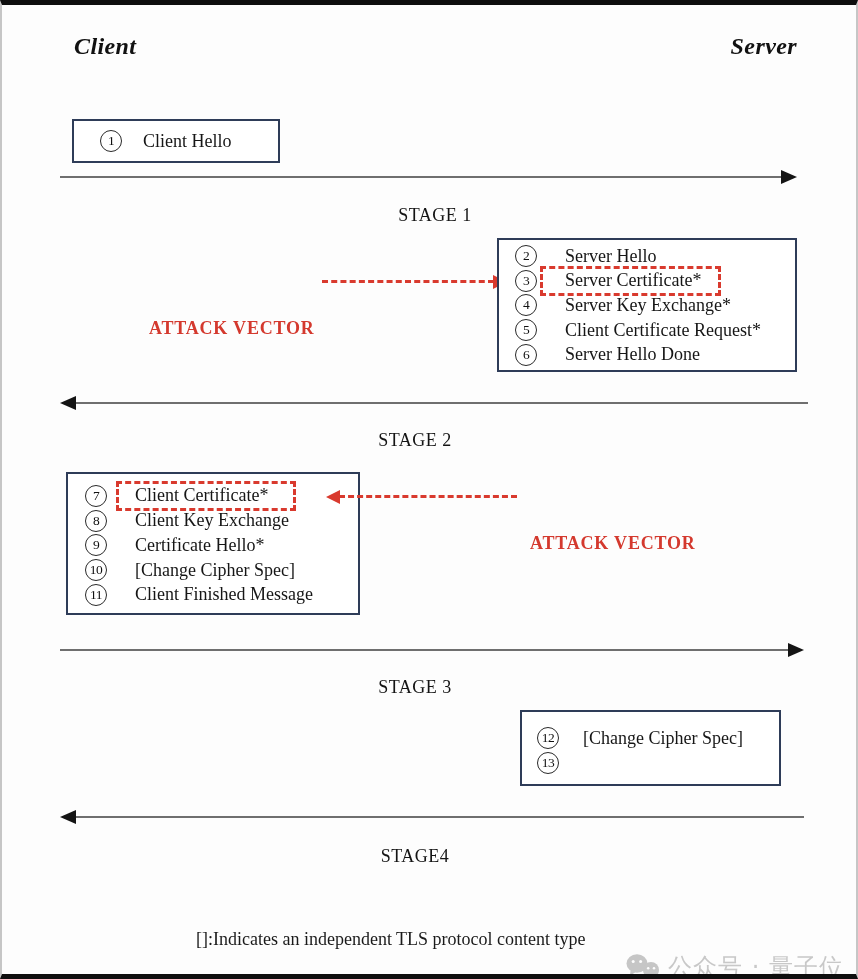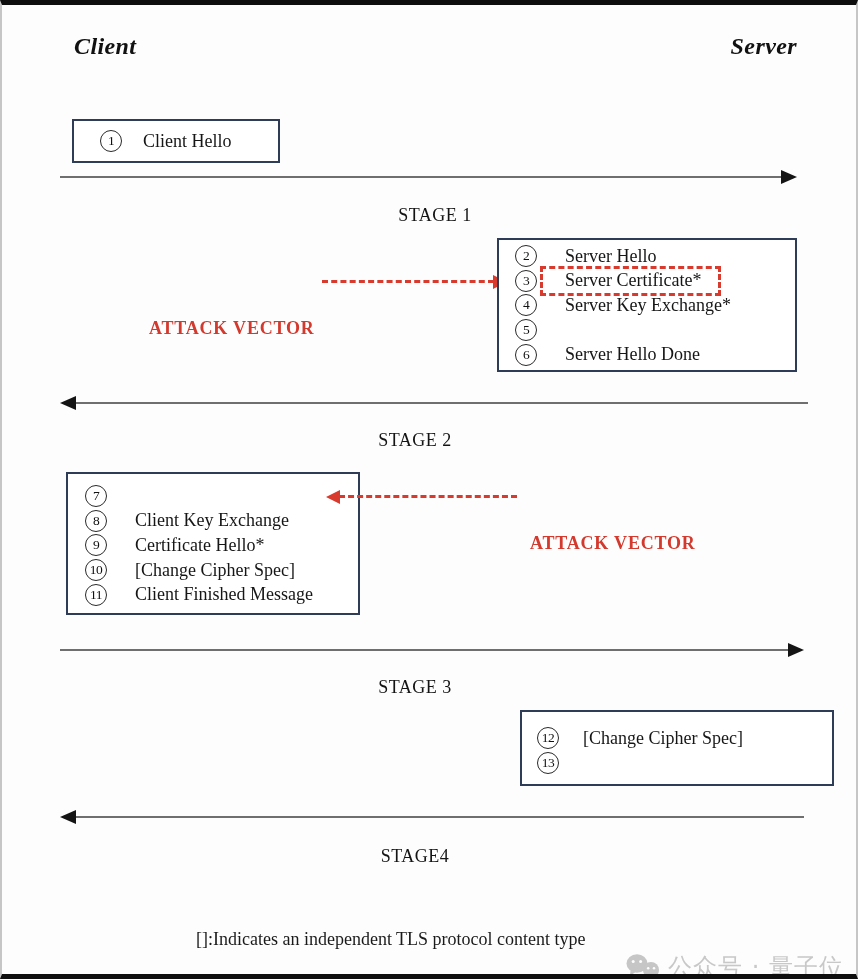--- a/index.html
+++ b/index.html
@@ -116,6 +116,7 @@
       </div>
       <div class="row">
         <span class="cnum">5</span>
+        <span class="msg-label">Client Certificate Request*</span>
       </div>
       <div class="row">
         <span class="cnum">6</span>

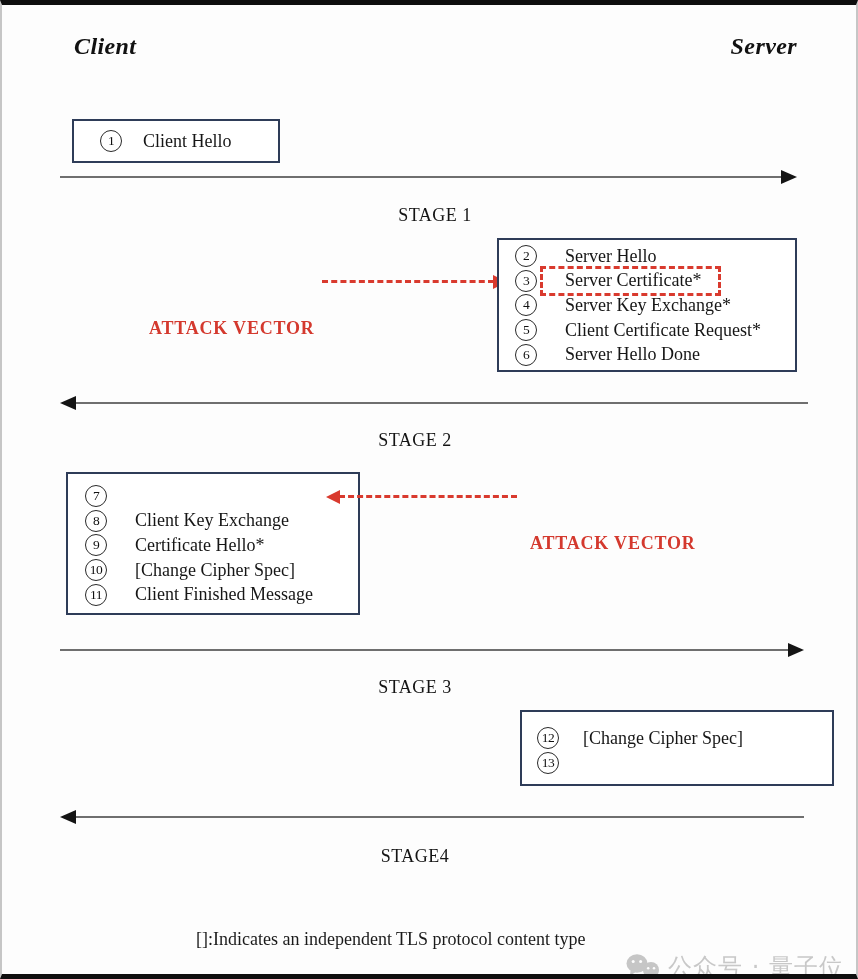--- a/index.html
+++ b/index.html
@@ -138,6 +138,7 @@
     <div class="rows">
       <div class="row">
         <span class="cnum">7</span>
+        <span class="msg-label attack-box s2">Client Certificate*</span>
       </div>
       <div class="row">
         <span class="cnum">8</span>

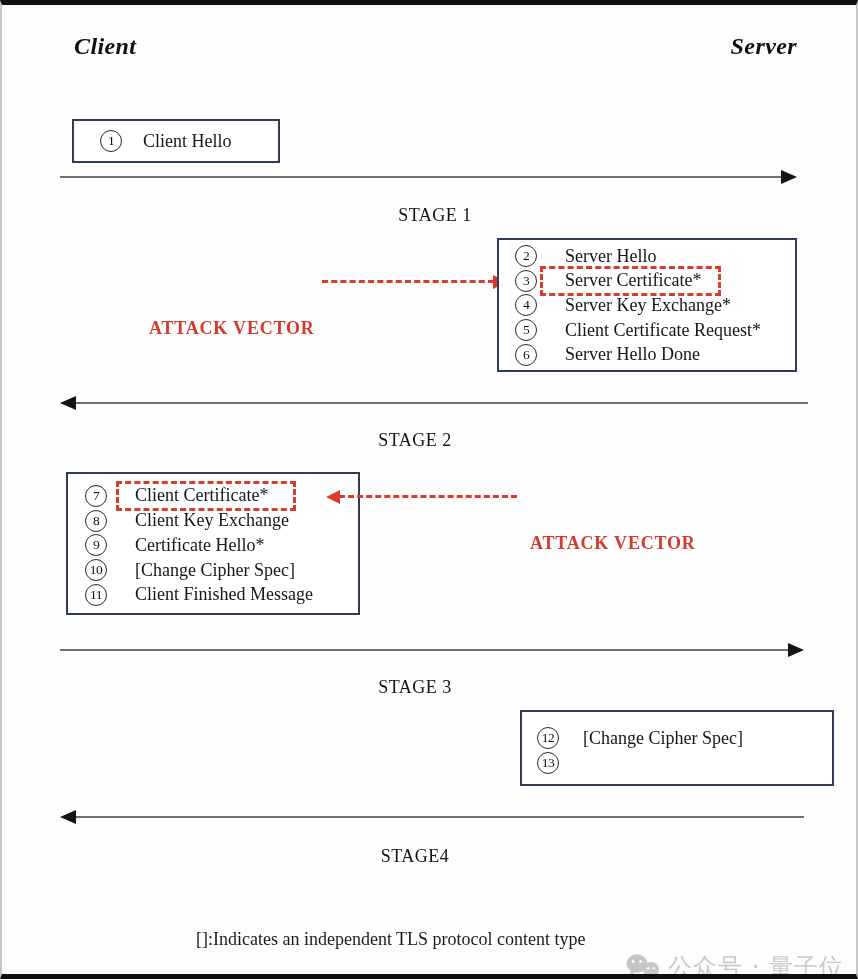--- a/index.html
+++ b/index.html
@@ -38,7 +38,7 @@
   .box-s2 .rows { padding:10px 0 0 17px; }
   .box-s2 .cnum { margin-right:28px; }
 
-  .box-s3 { left:518px; top:705px; width:314px; height:76px; }
+  .box-s3 { left:518px; top:705px; width:261px; height:76px; }
   .box-s3 .rows { padding:14px 0 0 15px; }
   .box-s3 .cnum { margin-right:24px; }
 

